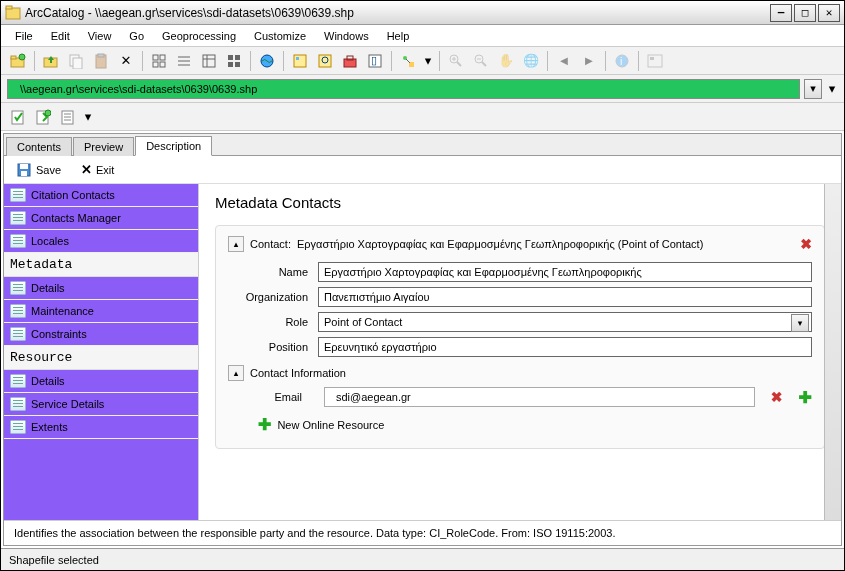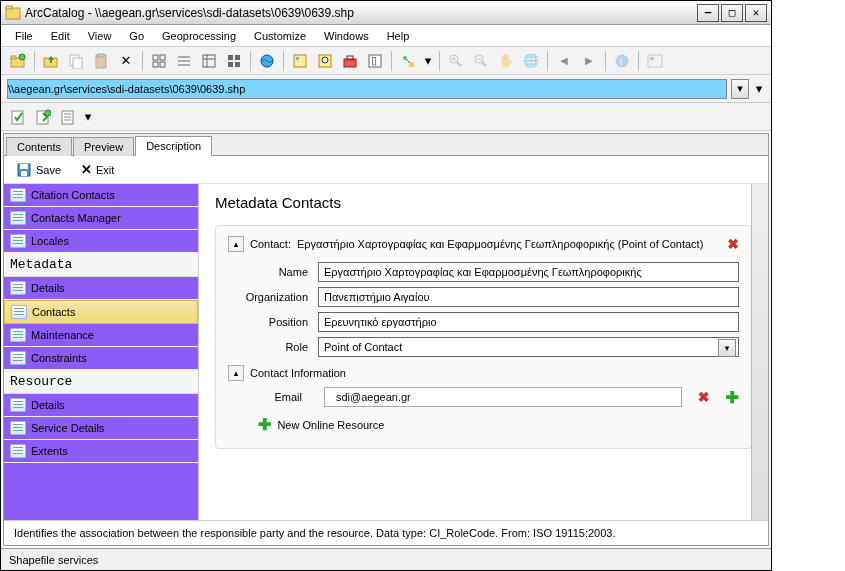--- a/index.html
+++ b/index.html
@@ -4,7 +4,7 @@
 <style>
 * { box-sizing: border-box; margin: 0; padding: 0; font-family: Tahoma, Arial, sans-serif; font-size: 11px; }
 body { background: #fff; }
-.window { width: 772px; height: 571px; border: 1px solid #000; background: #fff; display: flex; flex-direction: column; }
+.window { width: 845px; height: 571px; border: 1px solid #000; background: #fff; display: flex; flex-direction: column; }
 .titlebar { height: 24px; background: linear-gradient(#fff, #d8d8d8); display: flex; align-items: center; padding: 0 4px; border-bottom: 1px solid #999; }
 .titlebar-icon { width: 16px; height: 16px; margin-right: 4px; display: inline-flex; align-items: center; justify-content: center; }
 .titlebar-text { flex: 1; font-size: 12px; }

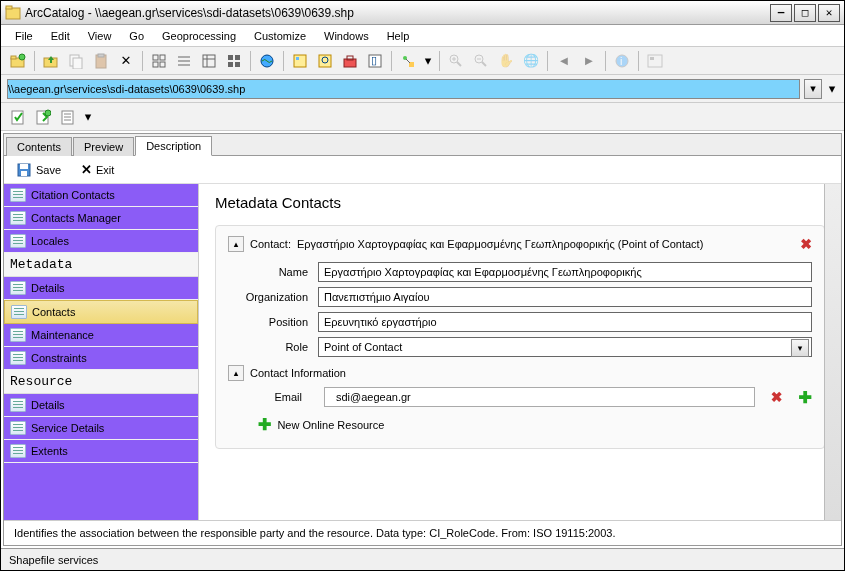--- a/index.html
+++ b/index.html
@@ -16,7 +16,7 @@
 .tool-btn { width: 22px; height: 22px; border: 1px solid transparent; display: flex; align-items: center; justify-content: center; cursor: pointer; font-size: 13px; }
 .tool-sep { width: 1px; height: 20px; background: #bbb; margin: 0 2px; }
 .addr-bar { height: 28px; display: flex; align-items: center; padding: 2px 6px; gap: 4px; border-bottom: 1px solid #ccc; background: #f2f2f2; }
-.addr-input { flex: 1; height: 20px; border: 1px solid #888; padding: 0 0; background: #7dd3fc; }
+.addr-input { flex: 1; height: 20px; border: 1px solid #888; padding: 0 12px; background: #22c55e; }
 .addr-dd { width: 18px; height: 20px; border: 1px solid #888; background: linear-gradient(#f8f8f8,#ddd); display: flex; align-items: center; justify-content: center; cursor: pointer; }
 .toolbar2 { height: 28px; display: flex; align-items: center; padding: 2px 6px; gap: 3px; border-bottom: 1px solid #ccc; background: #f2f2f2; }
 .content-area { flex: 1; display: flex; flex-direction: column; border: 1px solid #999; margin: 2px; background: #fff; min-height: 0; }

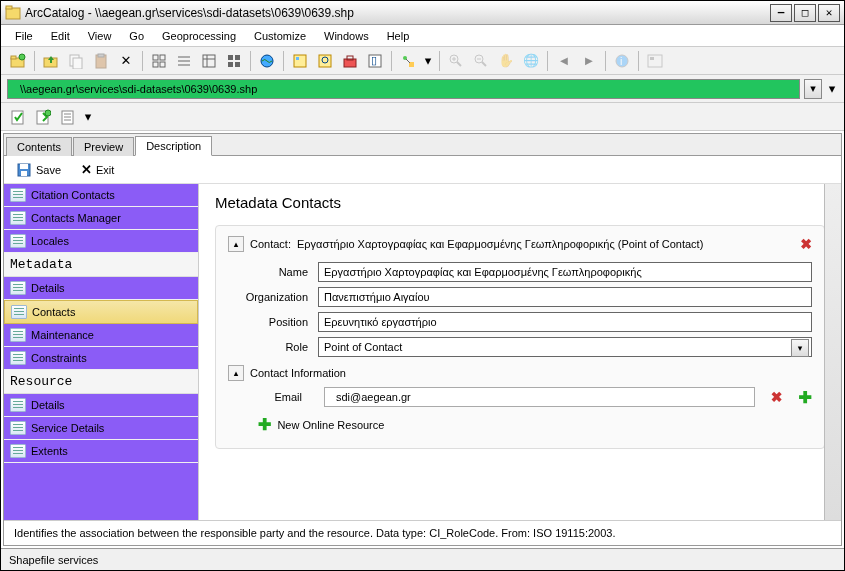--- a/index.html
+++ b/index.html
@@ -300,10 +300,6 @@
               <span class="side-icon"></span>
               <span>Details</span>
             </div>
-          <div class="side-item selected">
-              <span class="side-icon"></span>
-              <span>Contacts</span>
-            </div>
           <div class="side-item">
               <span class="side-icon"></span>
               <span>Maintenance</span>

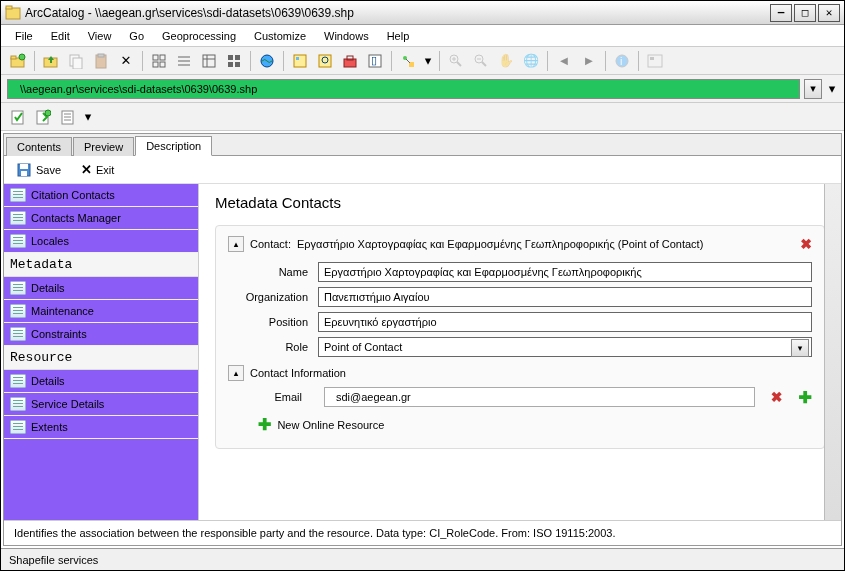--- a/index.html
+++ b/index.html
@@ -342,14 +342,14 @@
                 <input class="row-input" value="Πανεπιστήμιο Αιγαίου" style="">
               </div>
             <div class="row">
-                <span class="row-label">Position</span>
-                <input class="row-input" value="Ερευνητικό εργαστήριο" style="">
-              </div>
-            <div class="row">
                 <span class="row-label">Role</span>
                 <div class="row-select">
                   <span>Point of Contact</span>
                 </div>
+              </div>
+            <div class="row">
+                <span class="row-label">Position</span>
+                <input class="row-input" value="Ερευνητικό εργαστήριο" style="">
               </div>
 
             <div class="sub-section">

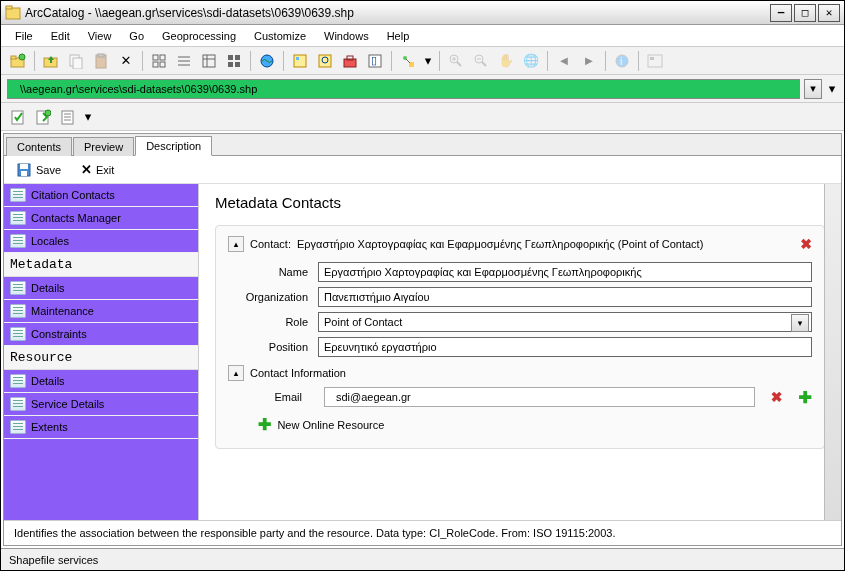--- a/index.html
+++ b/index.html
@@ -377,7 +377,7 @@
   </div>
 
   <div class="status-bar">
-    <span>Shapefile services</span>
+    <span>Shapefile selected</span>
   </div>
 </div>
 

